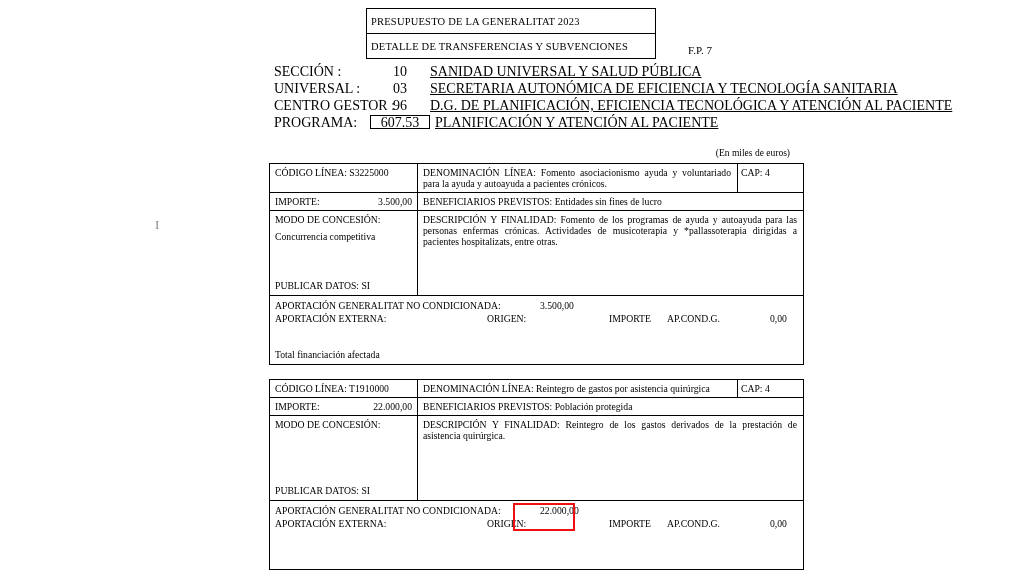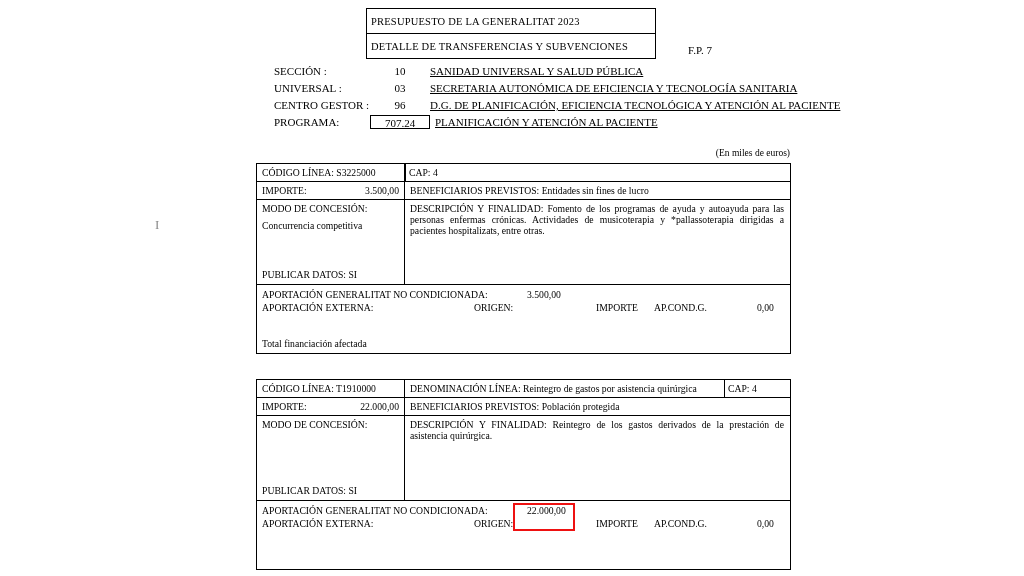--- a/index.html
+++ b/index.html
@@ -47,7 +47,7 @@
     left: 274px;
     top: 63px;
     width: 740px;
-    font-size: 11px;
+    font-size: 14px;
   }
   .ident-row {
     display: flex;

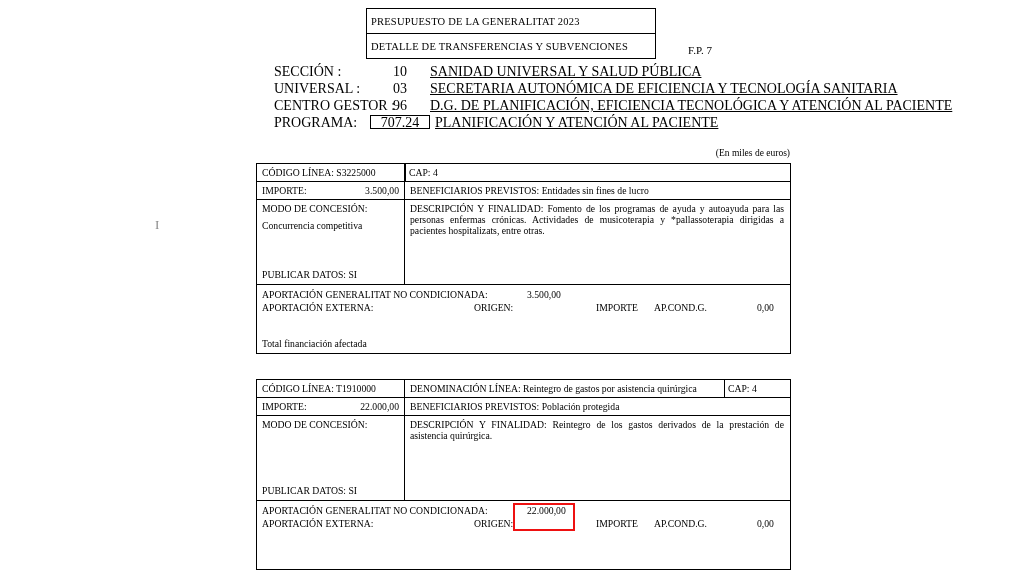--- a/index.html
+++ b/index.html
@@ -229,7 +229,7 @@
   </div>
   <div class="ident-row program">
     <div class="ident-label">PROGRAMA:</div>
-    <div class="ident-code boxed">707.24</div>
+    <div class="ident-code boxed">607.53</div>
     <div class="ident-text">PLANIFICACIÓN Y ATENCIÓN AL PACIENTE</div>
   </div>
 </div>

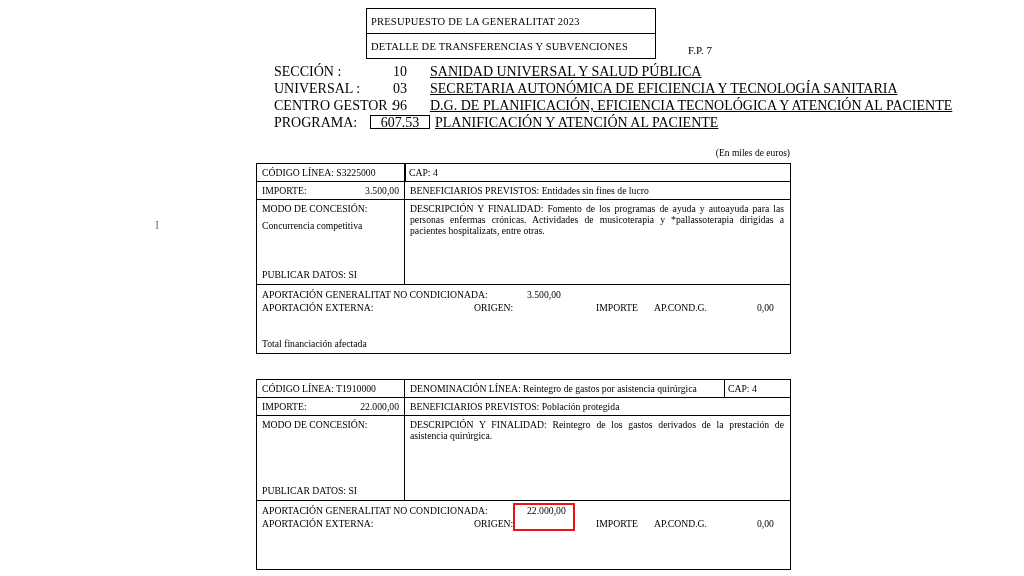--- a/index.html
+++ b/index.html
@@ -94,7 +94,7 @@
   
   .block {
     position: absolute;
-    left: 256px;
+    left: 269px;
     width: 535px;
     border: 1px solid #000;
     box-sizing: border-box;

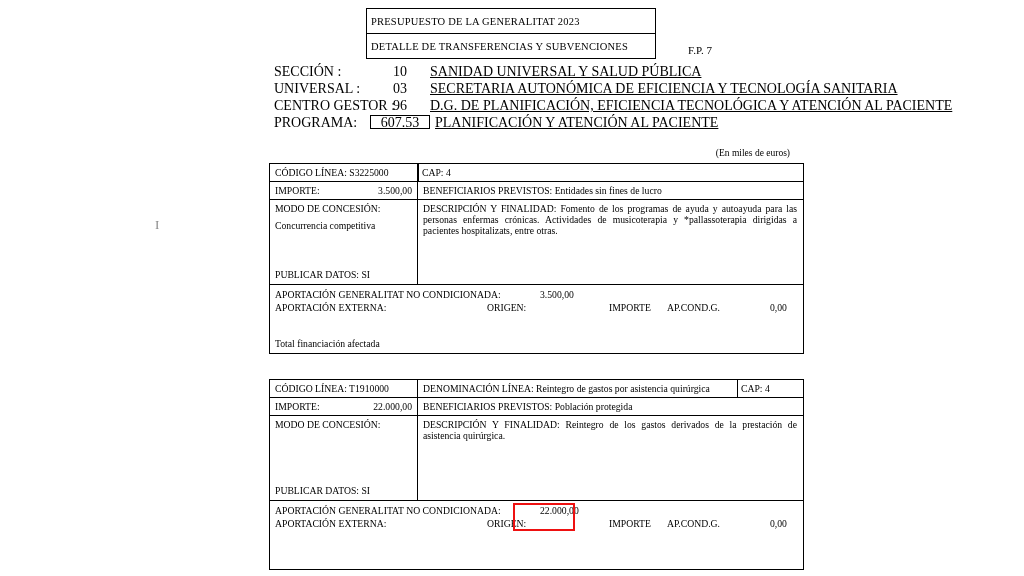--- a/index.html
+++ b/index.html
@@ -241,6 +241,10 @@
     <div class="cell-left">
       <span>CÓDIGO LÍNEA:</span>
       <span>S3225000</span>
+    </div>
+    <div class="cell-mid">
+      <span>DENOMINACIÓN LÍNEA:</span>
+      <span>Fomento asociacionismo ayuda y voluntariado para la ayuda y autoayuda a pacientes crónicos.</span>
     </div>
     <div class="cell-cap">
       <span>CAP:</span>

